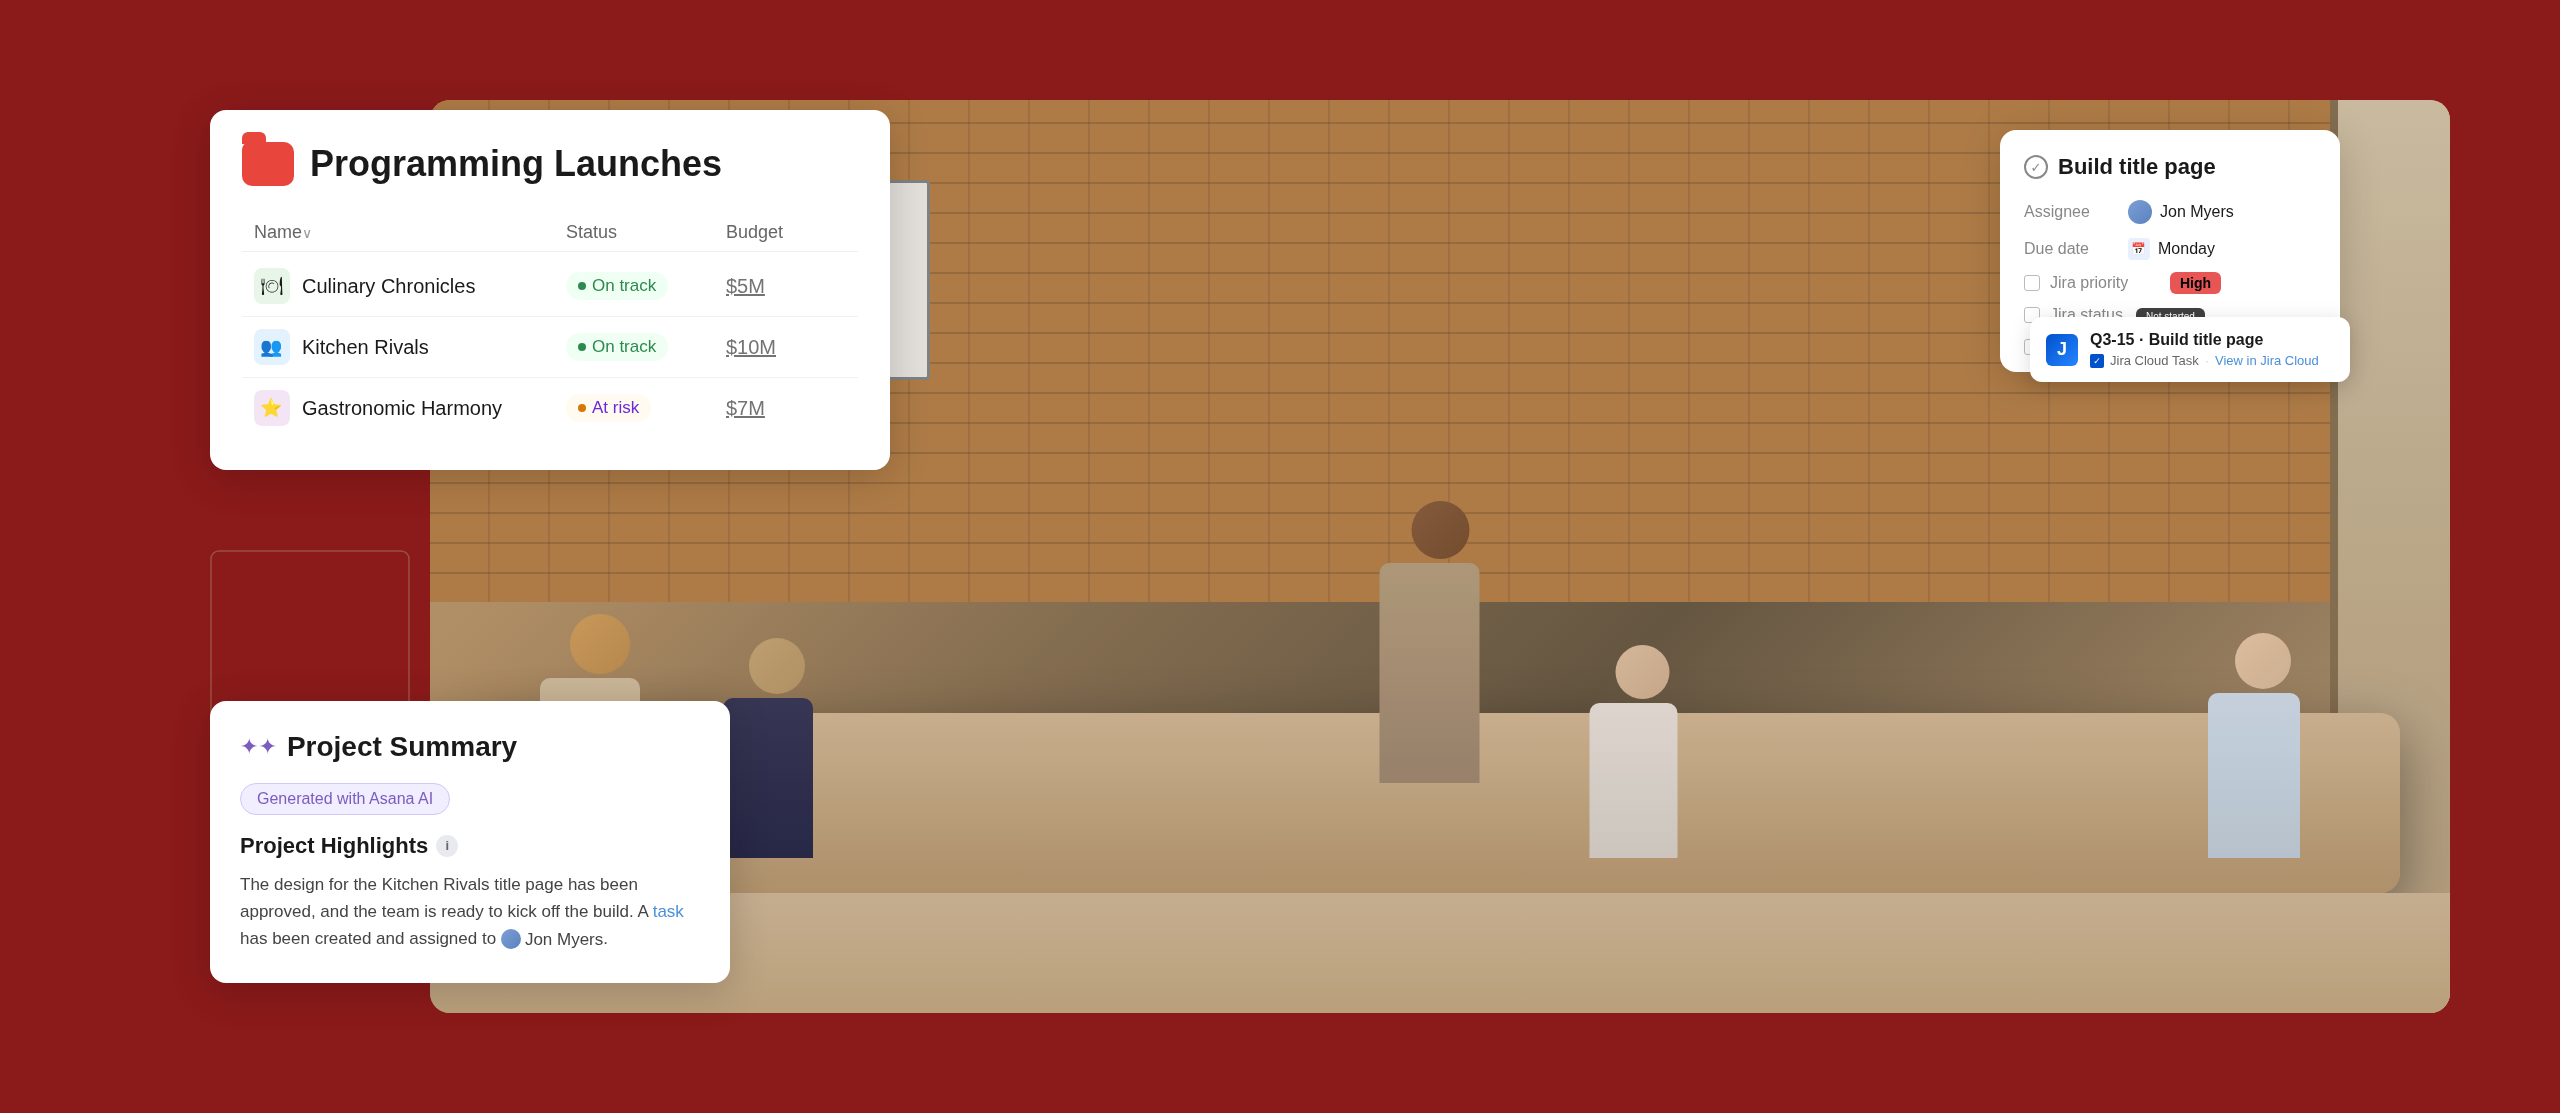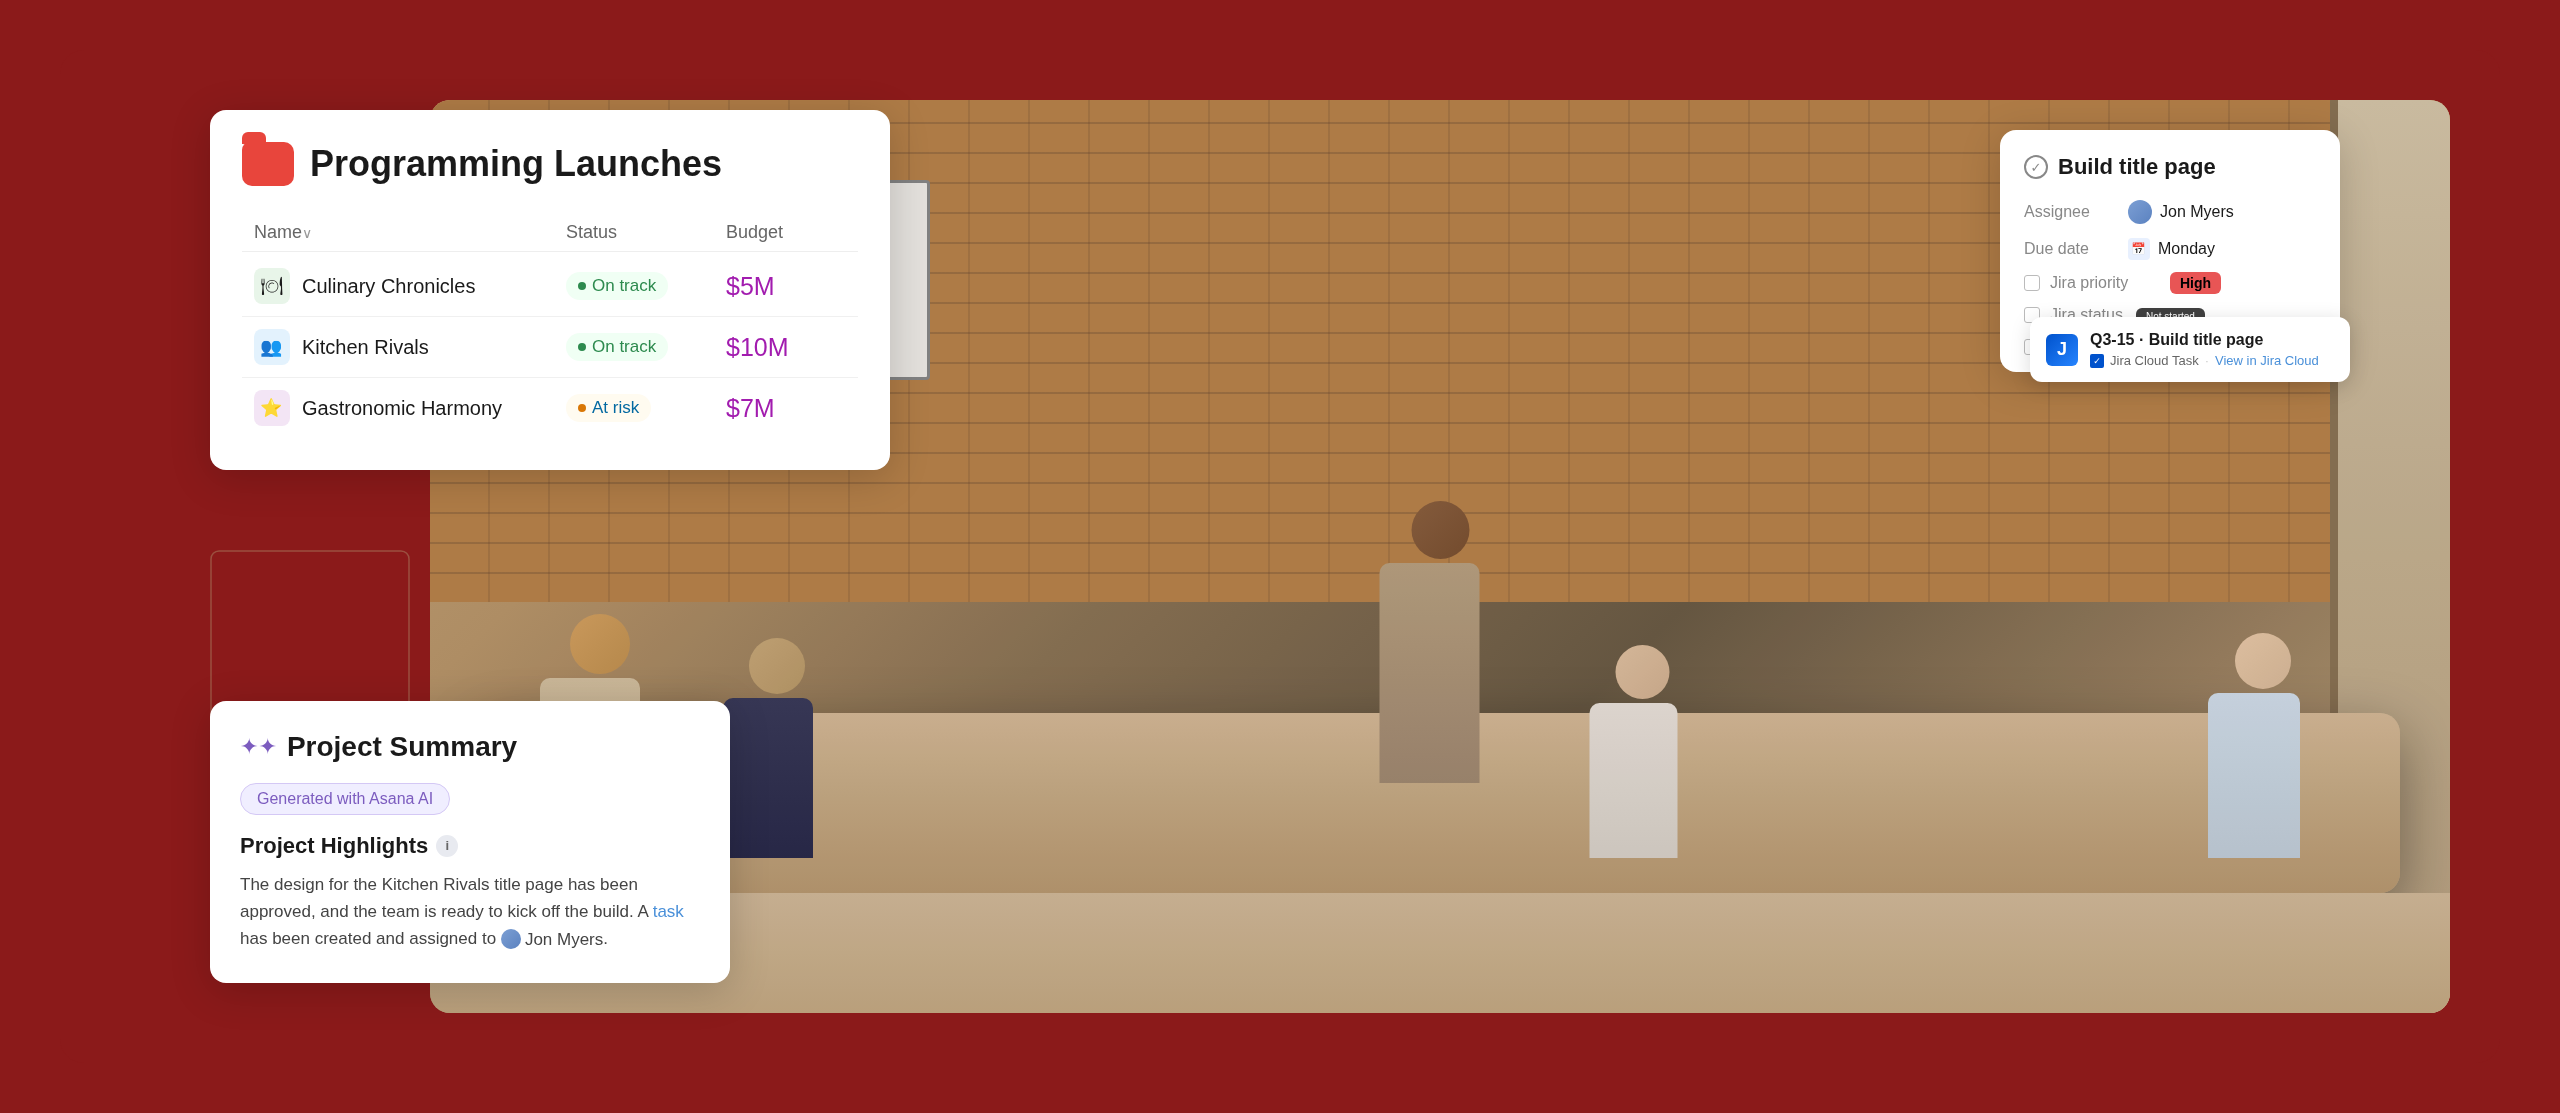--- a/index.html
+++ b/index.html
@@ -191,8 +191,9 @@
     .at-risk { background: #fffbf0; color: #0369a1; }
     .at-risk .status-dot { background: #d97706; }
     .budget-text {
-      font-size: 25px;
-      color: #a21caf;
+      font-size: 20px;
+      color: #737373;
+      text-decoration: underline;
     }
 
     

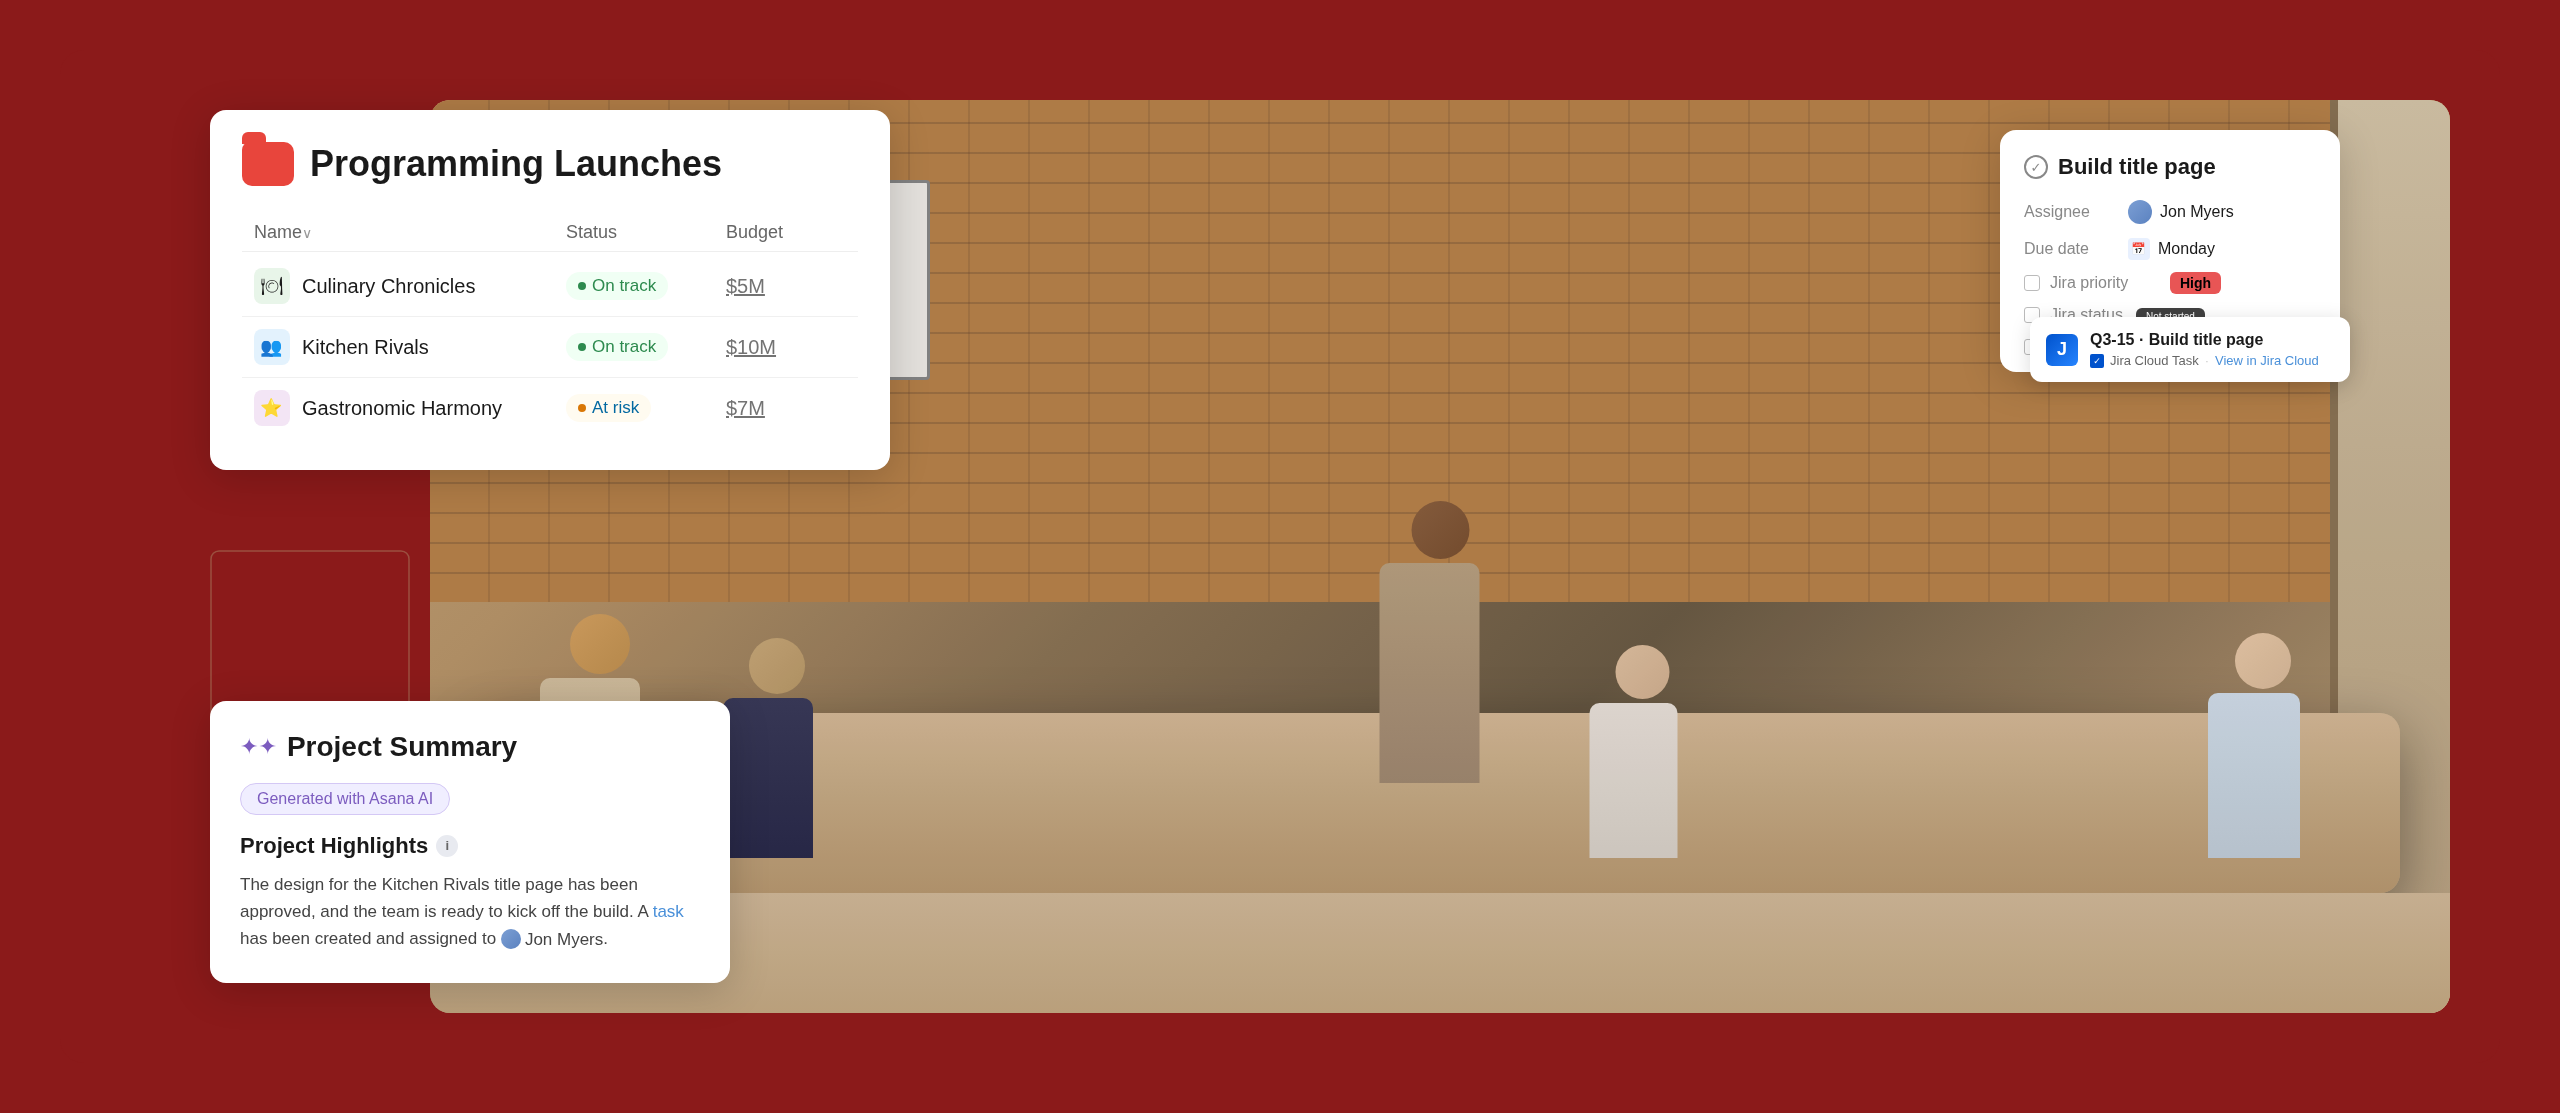--- a/index.html
+++ b/index.html
@@ -188,7 +188,7 @@
     }
     .on-track { background: #f0fff4; color: #2d8a4e; }
     .on-track .status-dot { background: #2d8a4e; }
-    .at-risk { background: #fffbf0; color: #0369a1; }
+    .at-risk { background: #fffbf0; color: #6d28d9; }
     .at-risk .status-dot { background: #d97706; }
     .budget-text {
       font-size: 20px;

